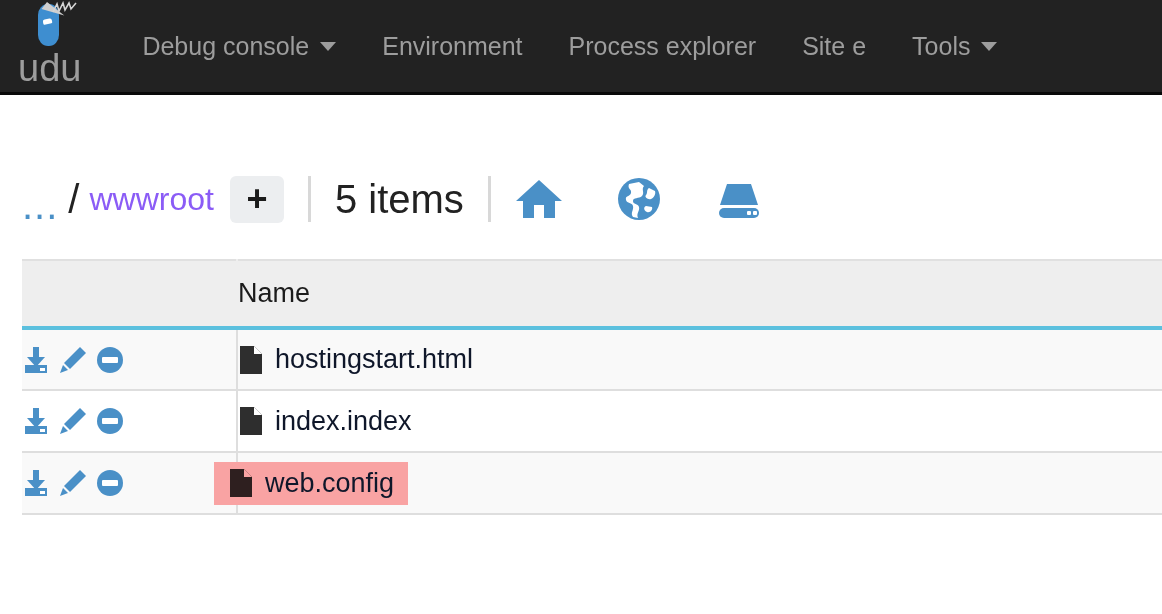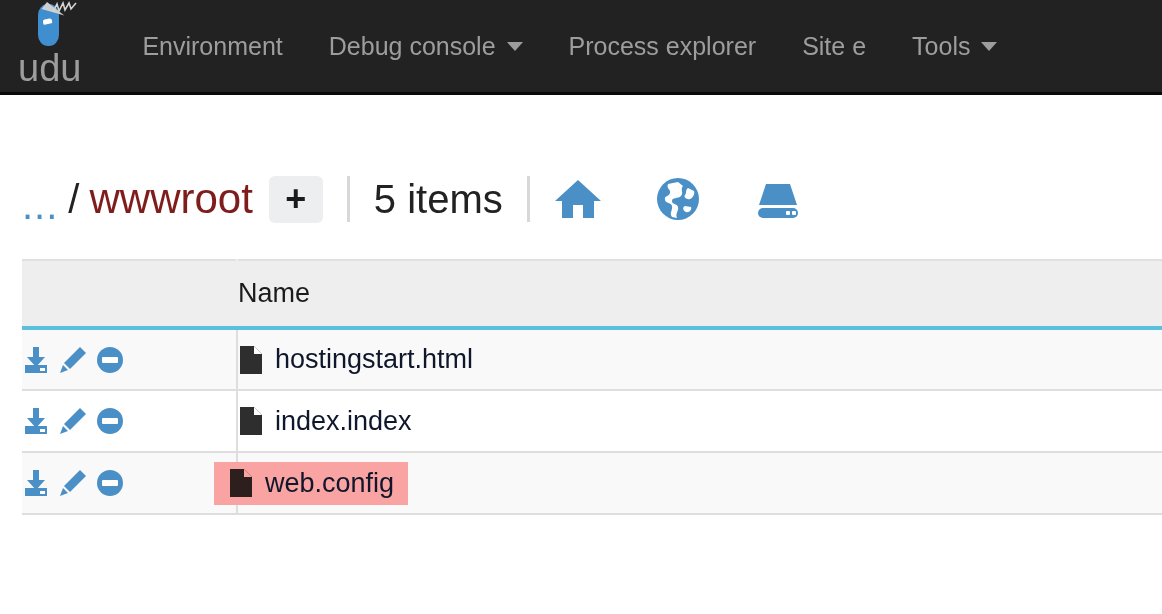--- a/index.html
+++ b/index.html
@@ -279,12 +279,12 @@
   </a>
 
   <a class="nav-item" href="#">
-    <span>Environment</span>
-  </a>
-
-  <a class="nav-item" href="#">
     <span>Debug console</span>
     <span class="caret"></span>
+  </a>
+
+  <a class="nav-item" href="#">
+    <span>Environment</span>
   </a>
 
   <a class="nav-item" href="#">

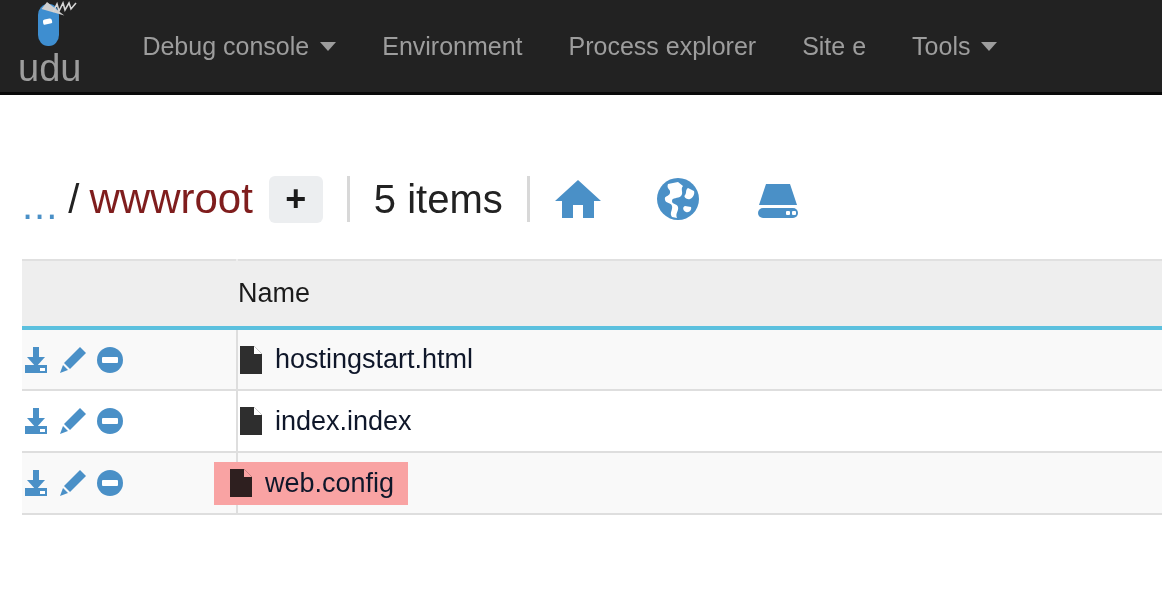--- a/index.html
+++ b/index.html
@@ -131,8 +131,8 @@
     margin: 0 10px;
   }
   .crumb-current {
-    color: #7f1d1d;
-    font-size: 42px;
+    color: #8b5cf6;
+    font-size: 32px;
     line-height: 40px;
   }
   .plus-button {

